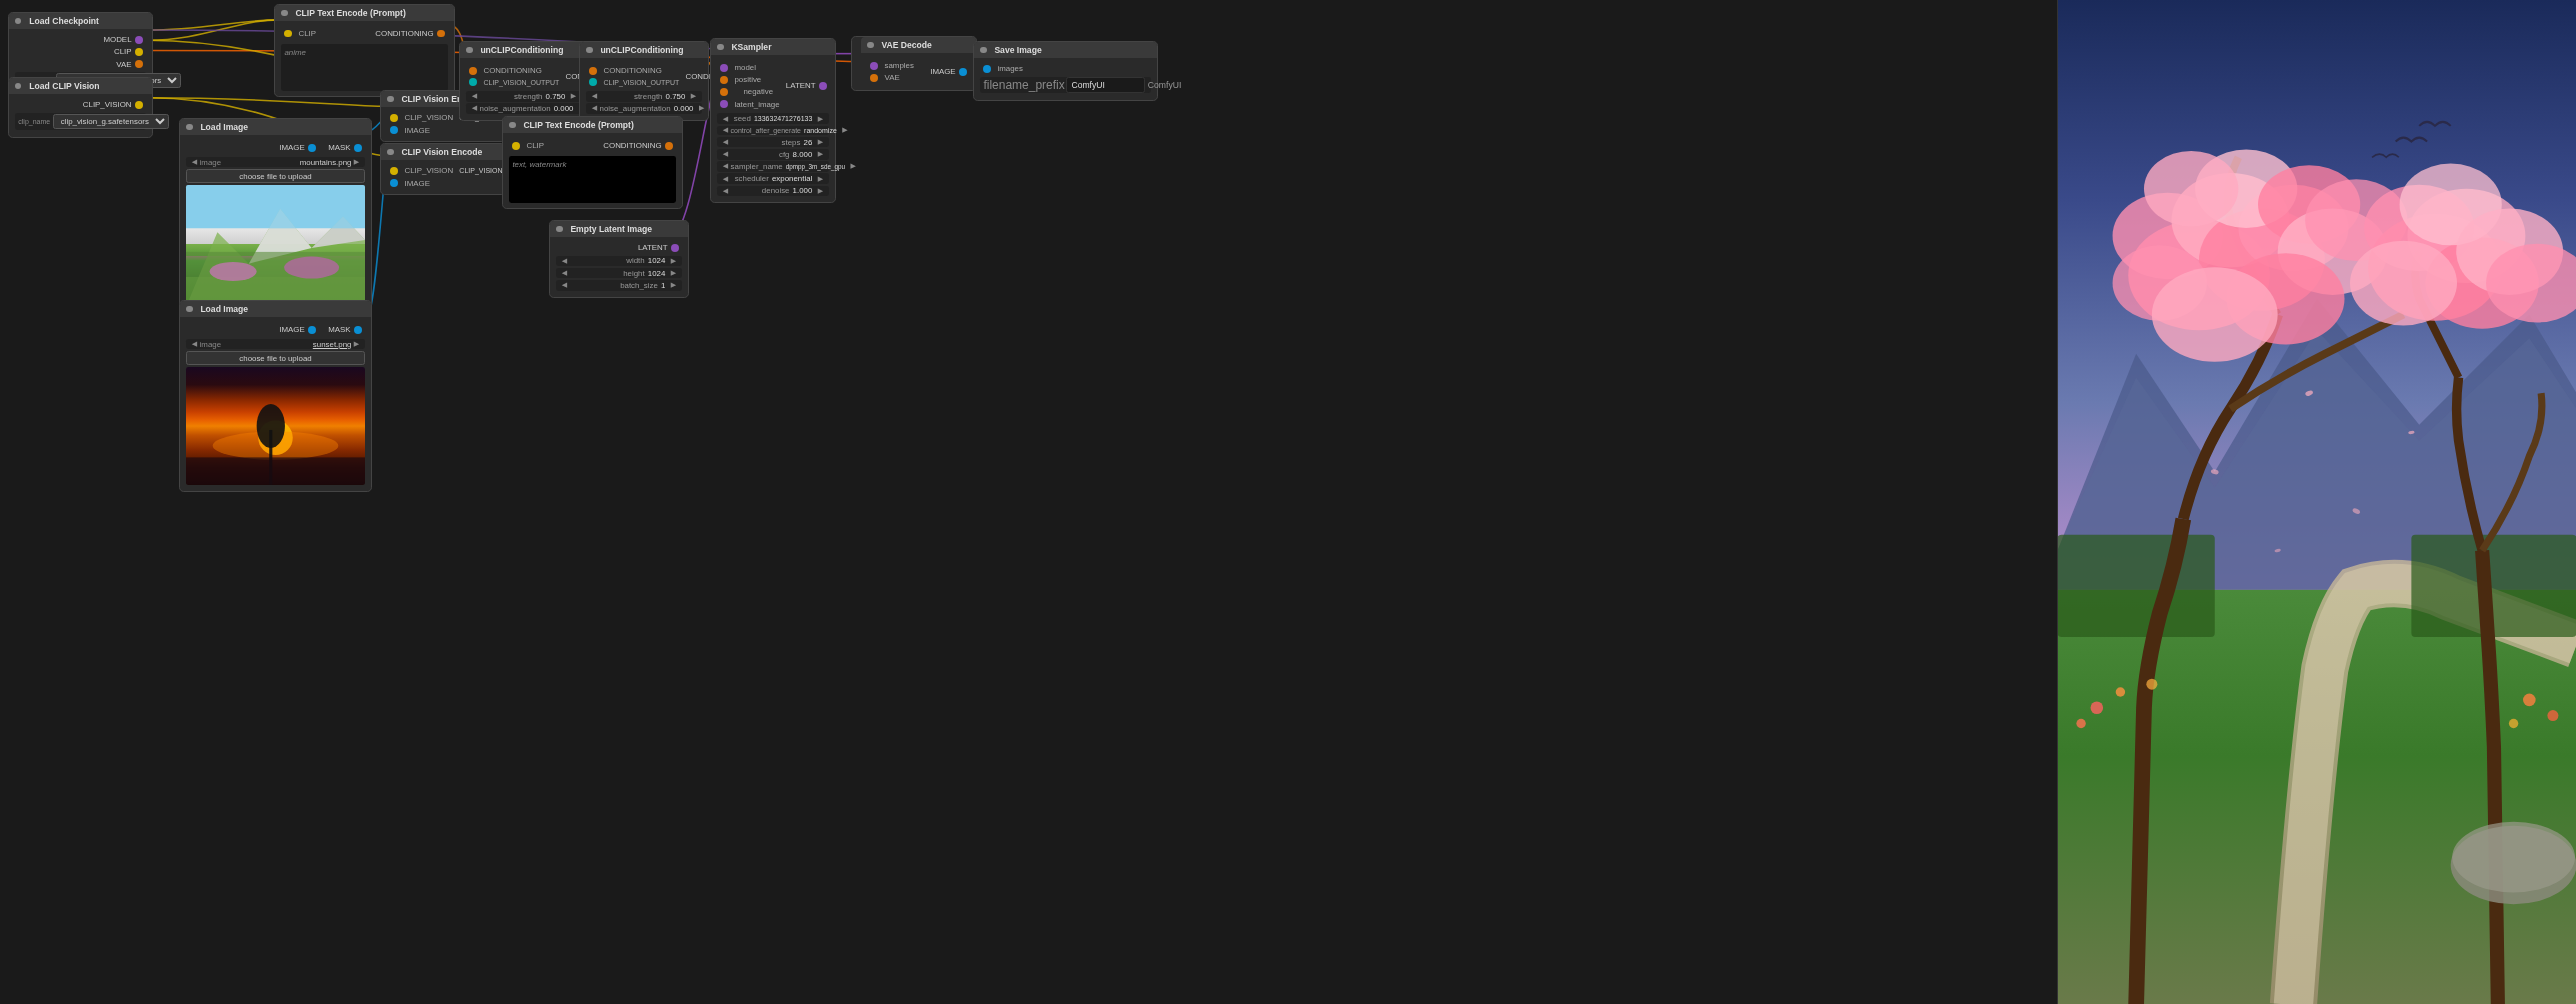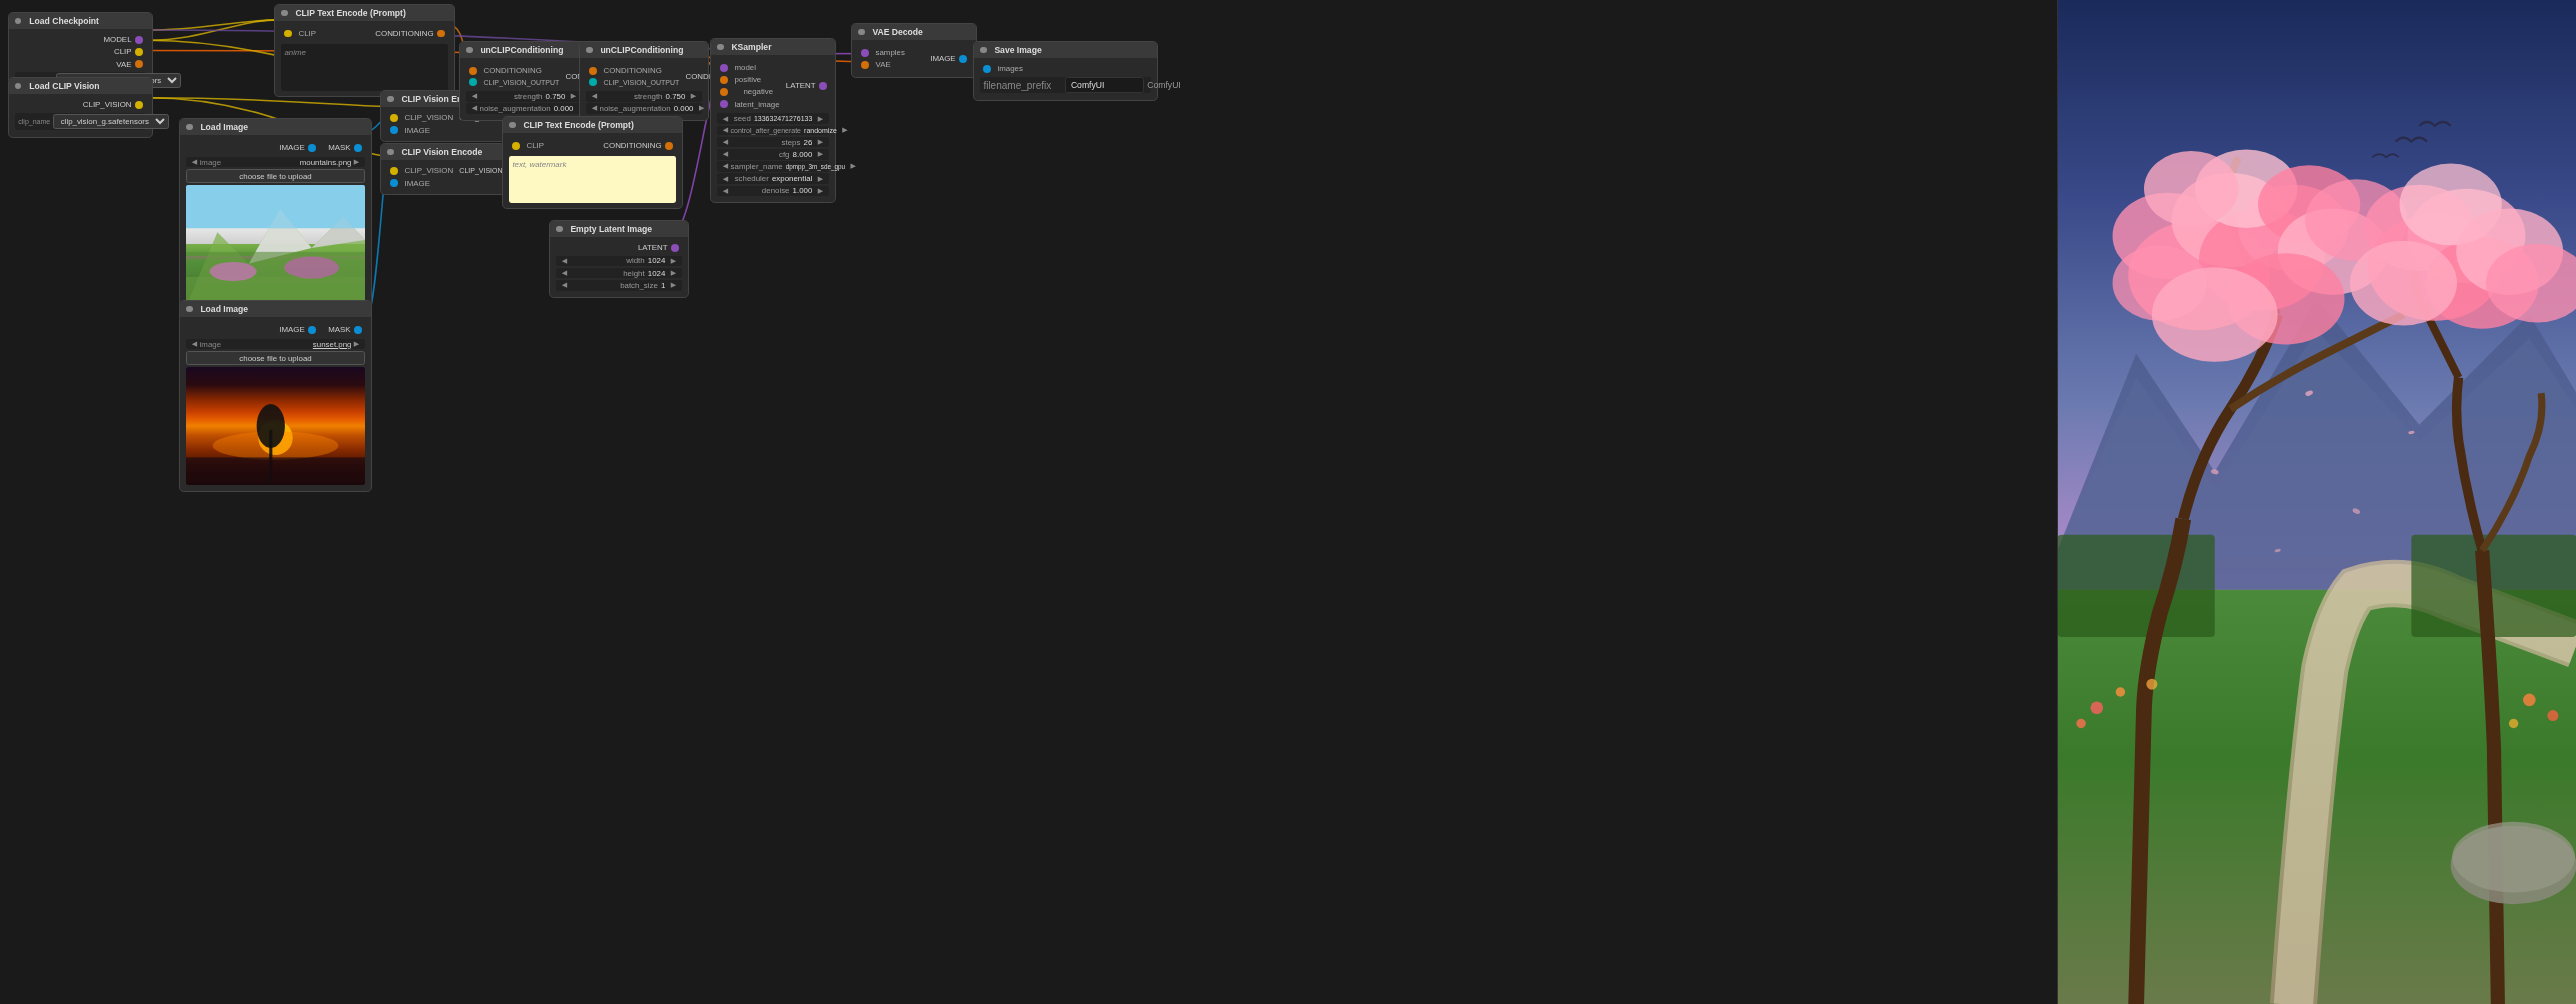--- a/index.html
+++ b/index.html
@@ -650,7 +650,7 @@
     </div>
   </div>
 
-  <div class="node" style="left:851px; top:23px; width:102px;">
+  <div class="node" style="left:851px; top:36px; width:102px;padding-left:9px;">
     <div class="node-header">
       <span class="node-title-dot" style="background:#888;"></span>
       <span>VAE Decode</span>

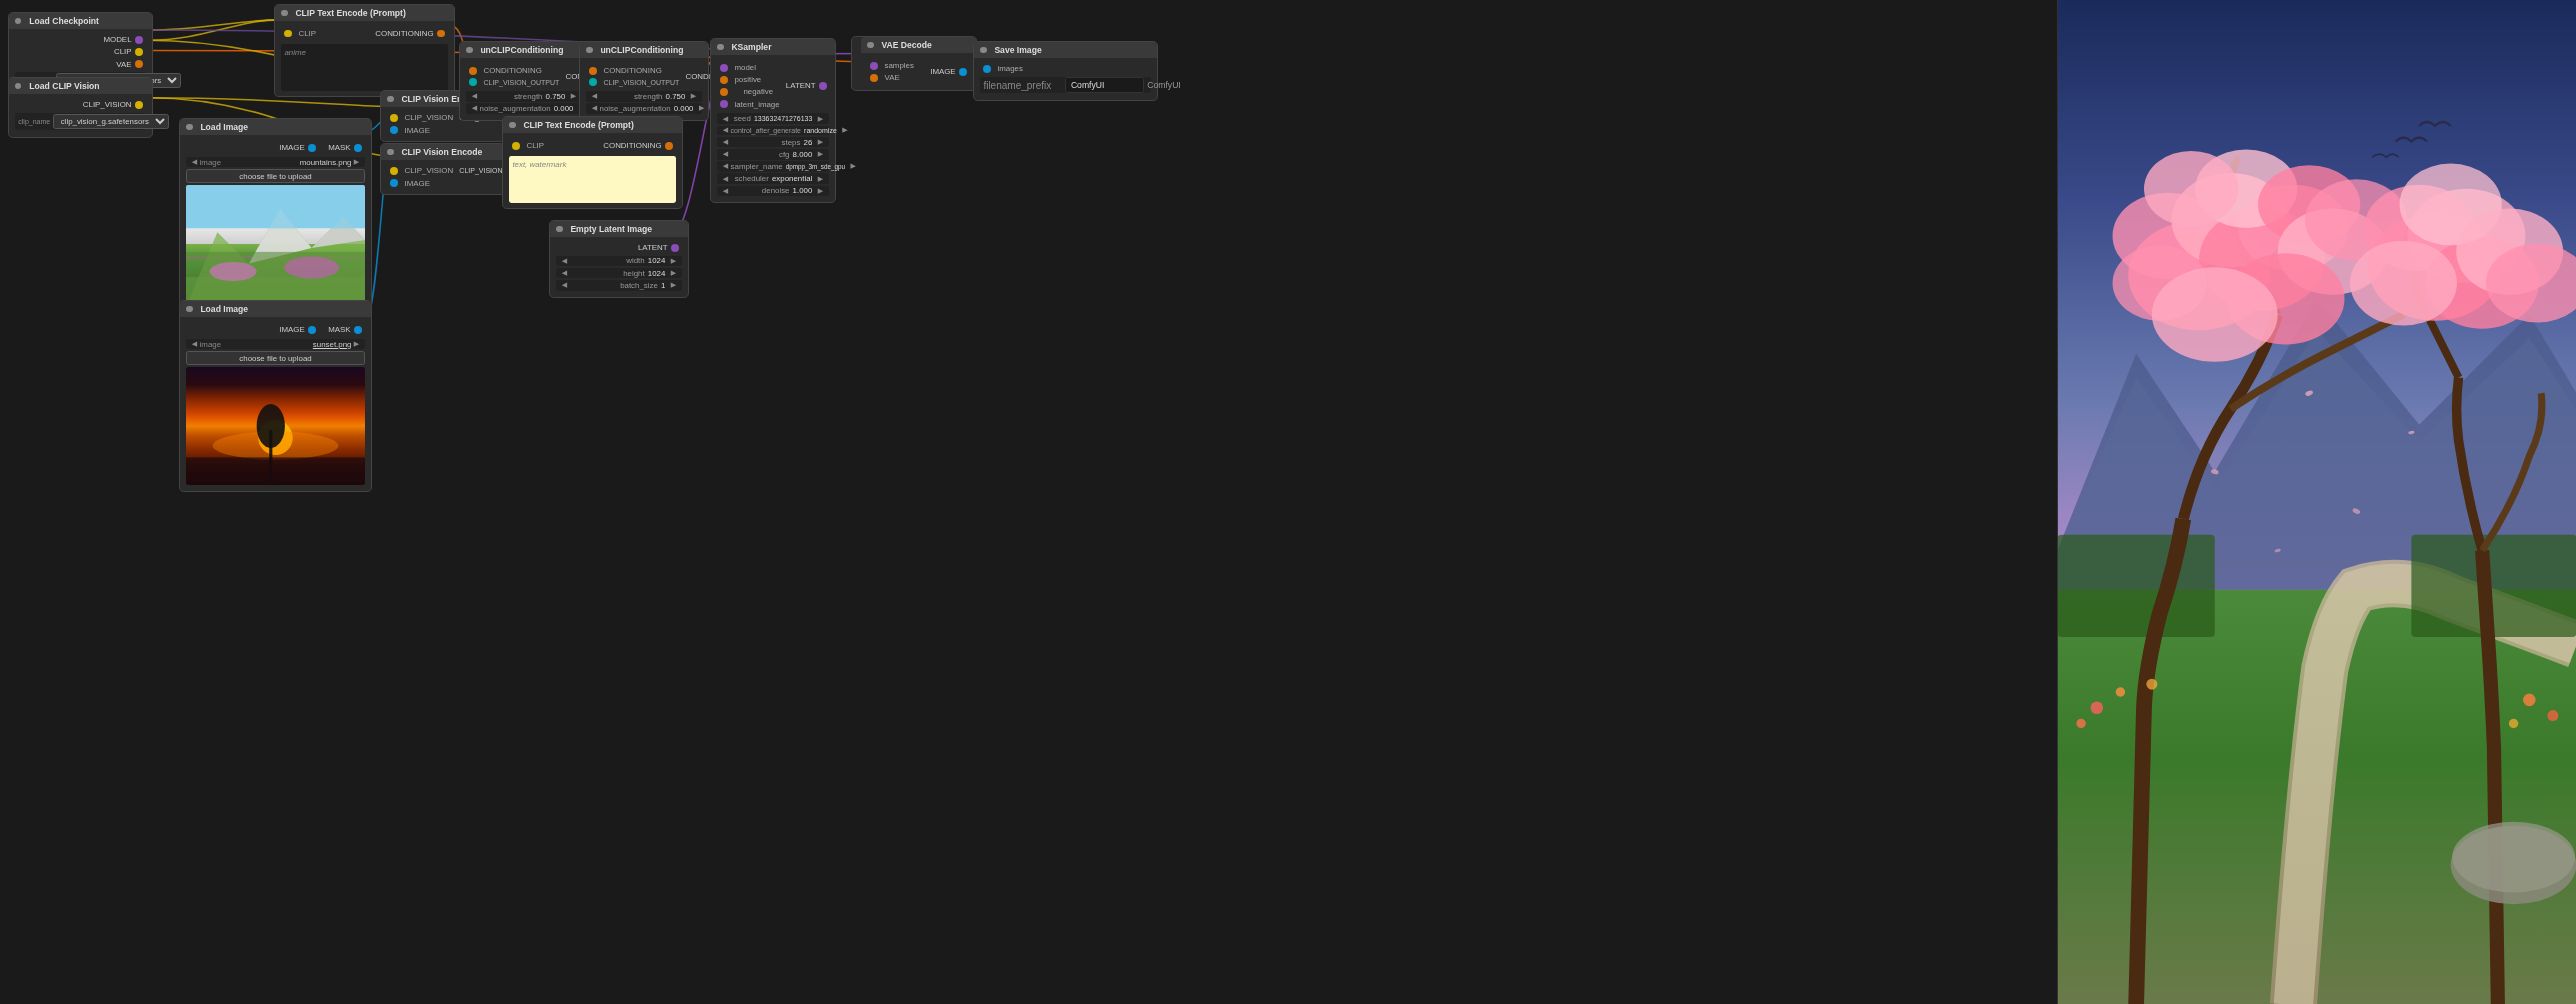--- a/index.html
+++ b/index.html
@@ -686,7 +686,7 @@
         <span style="color:#aaa; font-size:7.9px; margin-left:3.1px;">images</span>
       </div>
       <div class="input-row">
-        <span style="color:#888; font-size:10px; margin-right:14px; white-space:nowrap;">filename_prefix</span>
+        <span style="color:#888; font-size:12px; margin-right:1px; white-space:nowrap;">filename_prefix</span>
         <input type="text" class="filename-input" style="width: 79px;" value="ComfyUI">
         <span class="tag-ComfyUI">ComfyUI</span>
       </div>

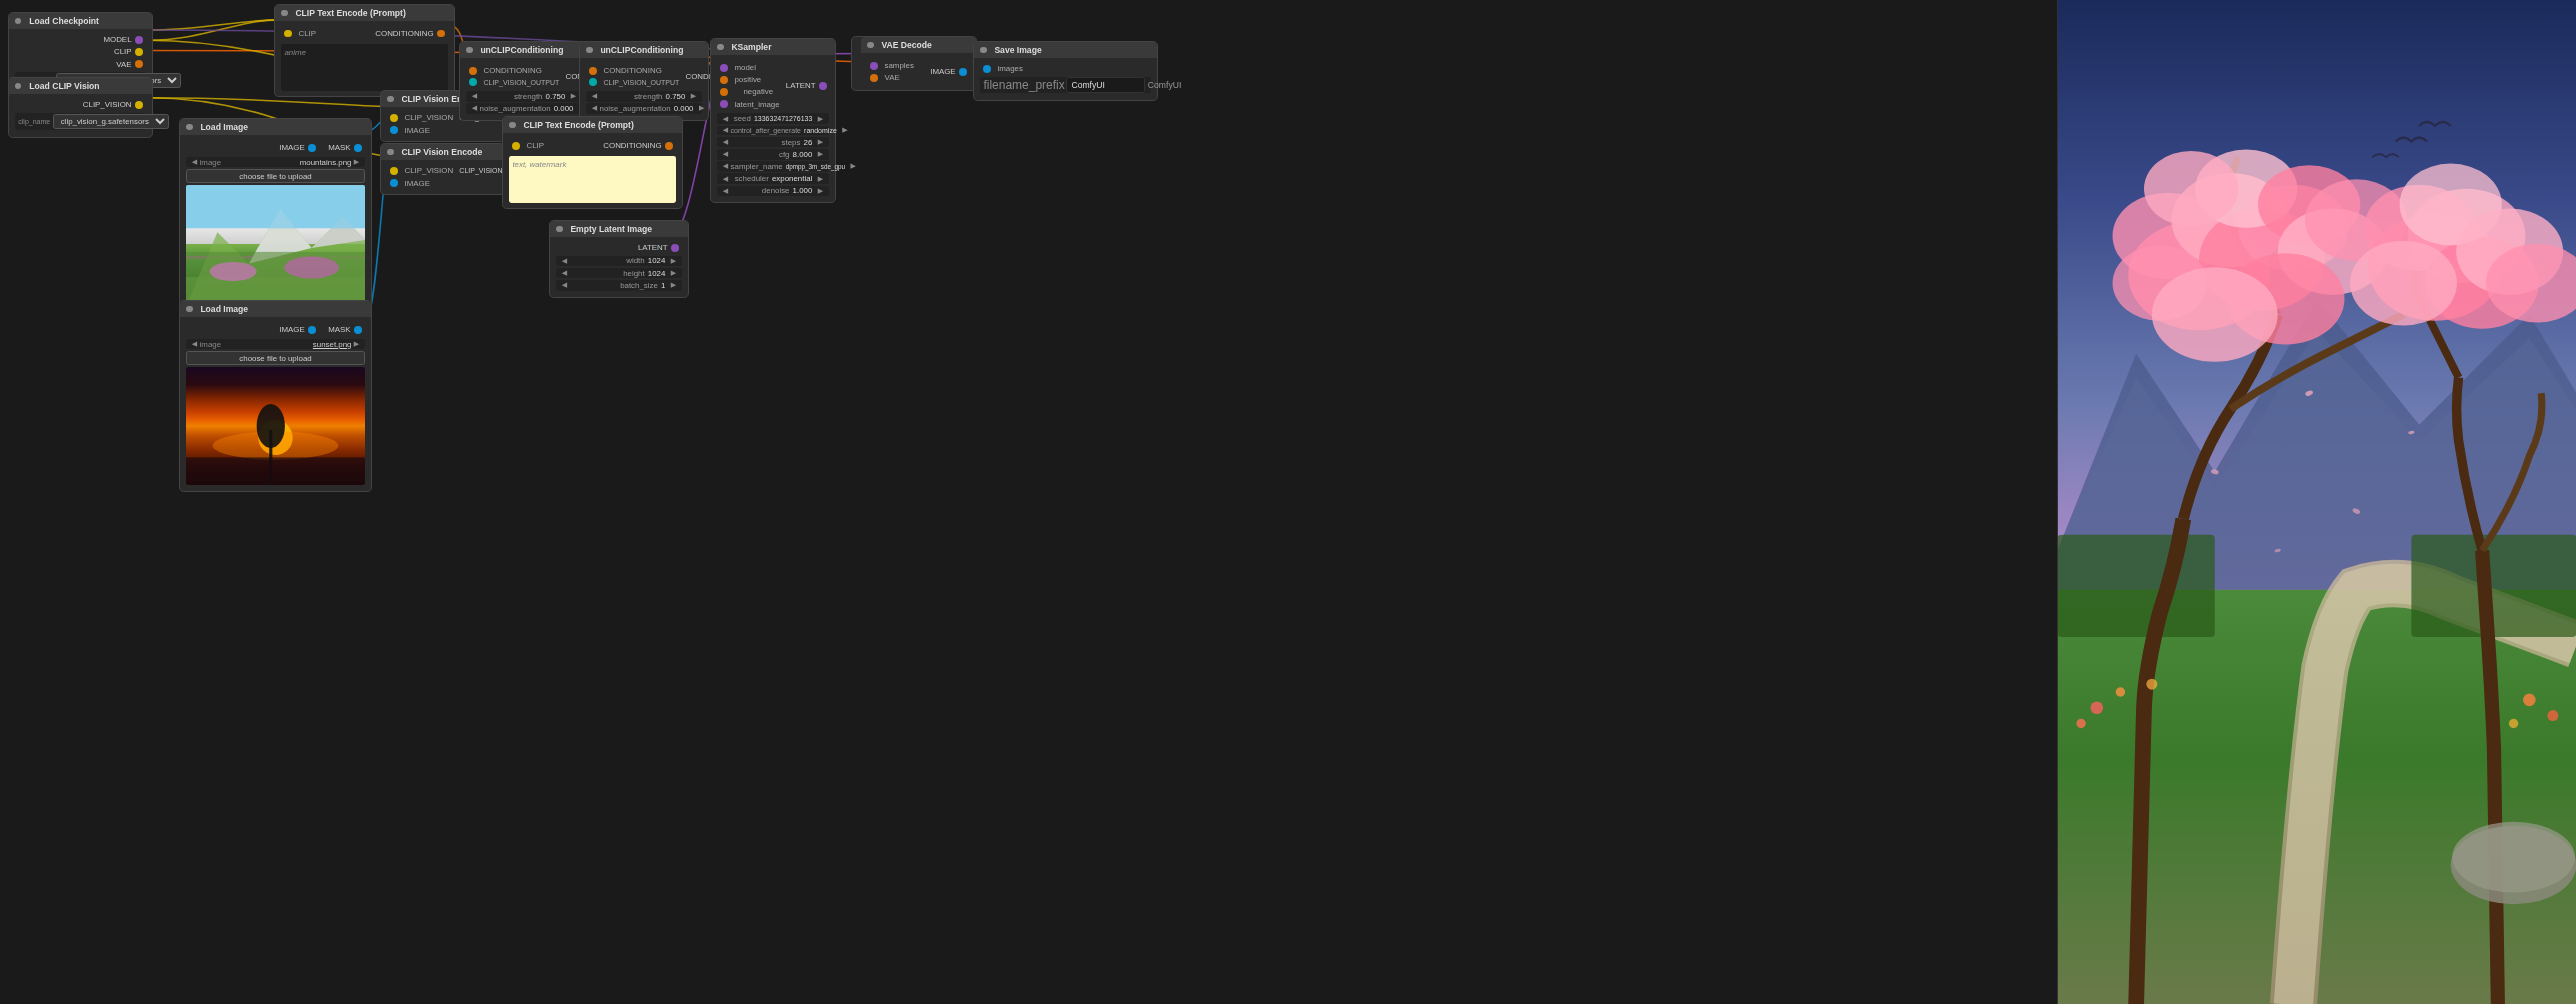--- a/index.html
+++ b/index.html
@@ -569,7 +569,7 @@
           <span class="port port-right port-orange" style="margin-left:3.1px;"></span>
         </div>
       </div>
-      <div style="background:#fef9c3; border-radius:2.4px; padding:3.1px; margin-top:3.1px; min-height:47px;">
+      <div style="background:#000000; border-radius:2.4px; padding:3.1px; margin-top:3.1px; min-height:47px;">
         <span style="color:#888; font-size:7.9px; font-style:italic;">text, watermark</span>
       </div>
     </div>

